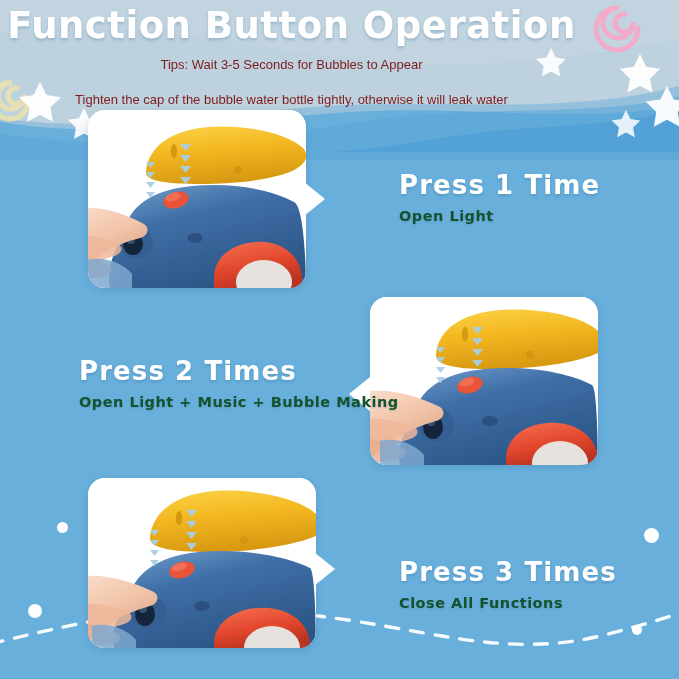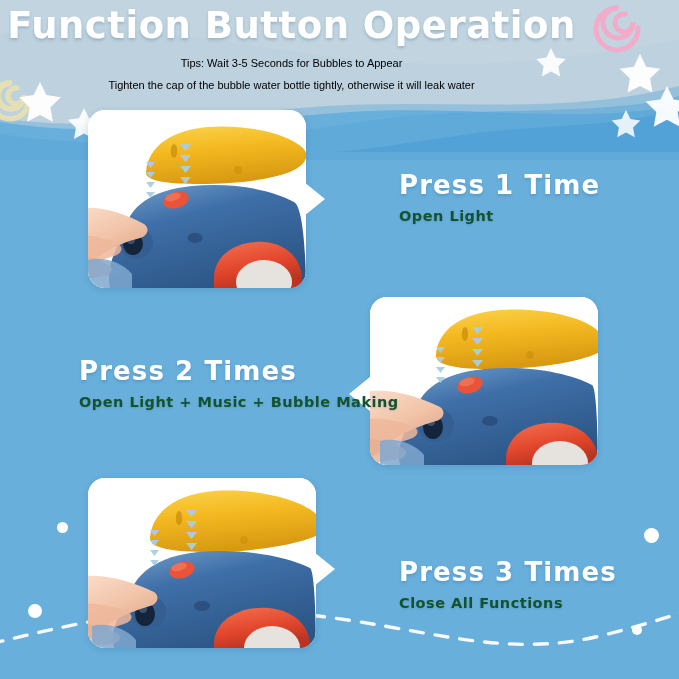--- a/index.html
+++ b/index.html
@@ -34,8 +34,8 @@
   }
   .tip-line {
     font-family: "Liberation Sans", sans-serif;
-    font-size: 11px;
-    color: #000000;
+    font-size: 13px;
+    color: #7f1d1d;
     line-height: 1.45;
     white-space: nowrap;
   }

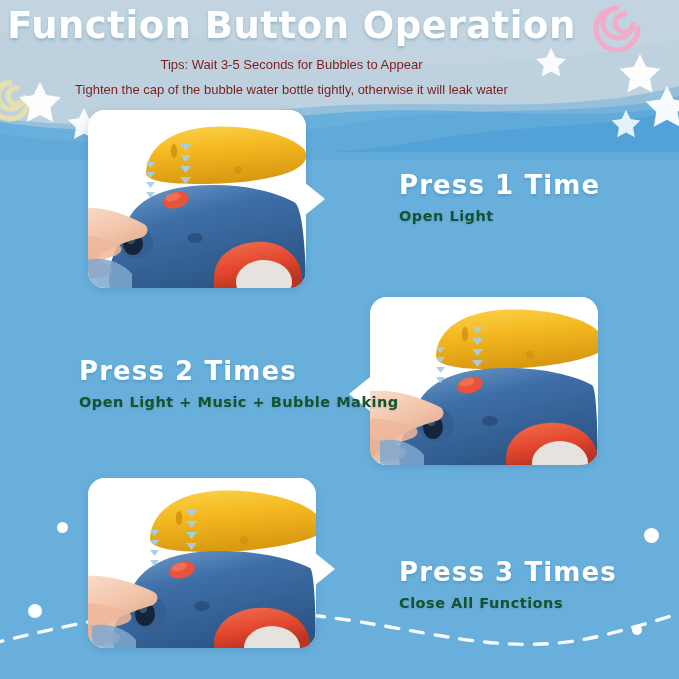--- a/index.html
+++ b/index.html
@@ -40,7 +40,7 @@
     white-space: nowrap;
   }
   .tip1 { margin-top: 9px; }
-  .tip2 { margin-top: 6px; }
+  .tip2 { margin-top: 16px; }
 
   
   .card {

